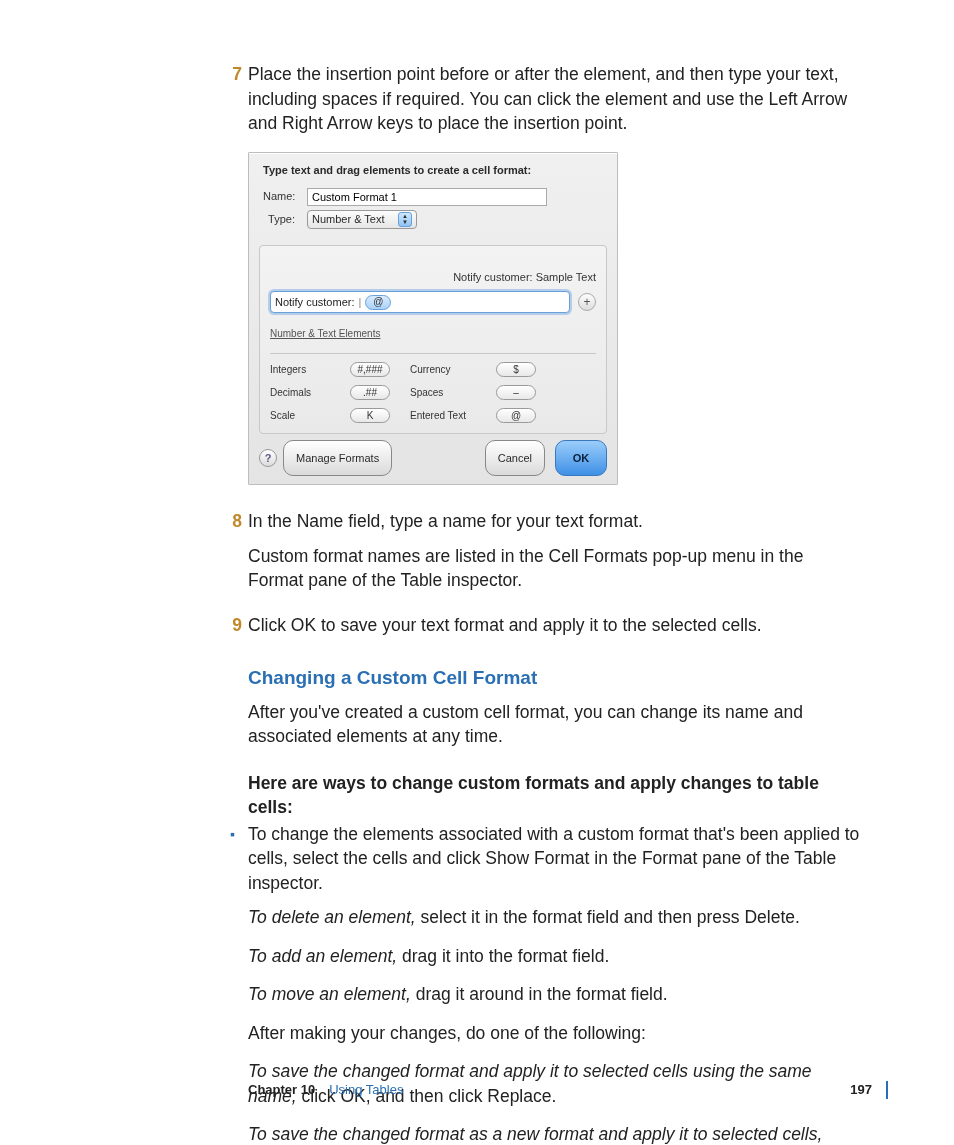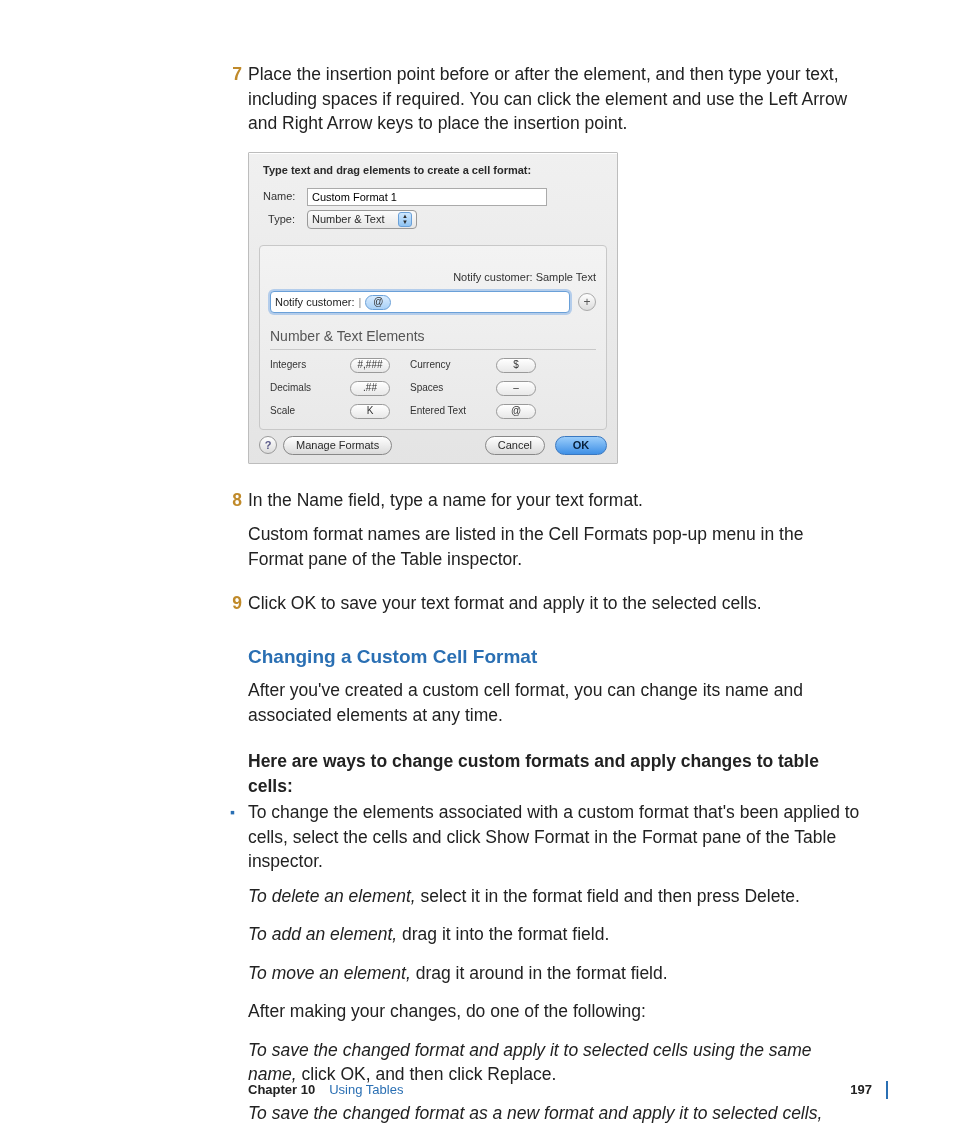--- a/index.html
+++ b/index.html
@@ -184,8 +184,9 @@
     font-size:12px;color:#555;
   }
   .elements-title{
-    font-size:14px;color:var(--muted);
-    margin:14px 0 2px 0;
+    font-size:10px;color:var(--muted);
+    margin:14px 0 12px 0;
+    text-decoration:underline;
   }
   .hr{
     height:1px;background:#c8c8c8;margin-bottom:8px;

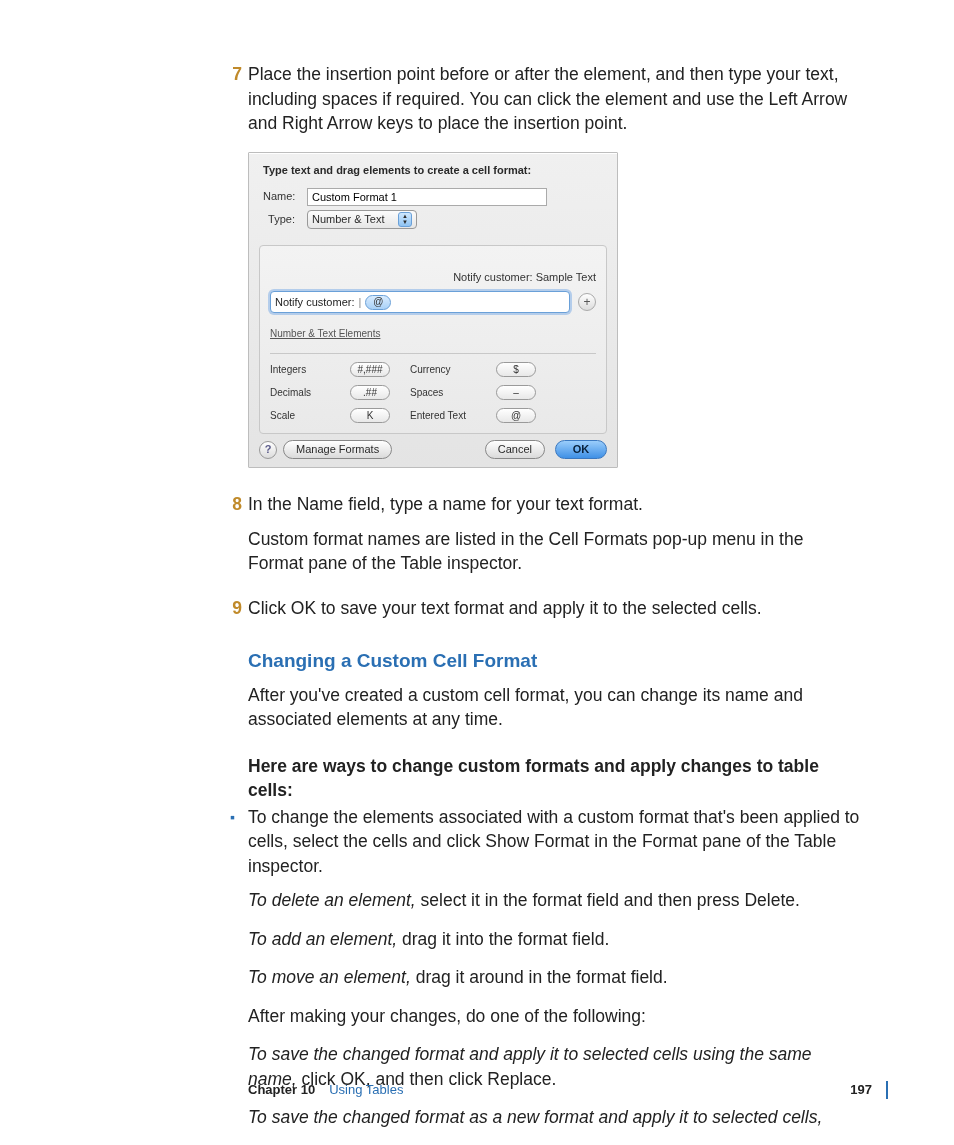--- a/index.html
+++ b/index.html
@@ -219,7 +219,7 @@
     margin-right:6px;
   }
   .btn{
-    height:19px;padding:0 12px;
+    height:36px;padding:0 12px;
     border:1px solid #888;border-radius:10px;
     background:linear-gradient(var(--btn-grey-a),var(--btn-grey-b));
     font-size:11px;display:inline-flex;align-items:center;justify-content:center;

